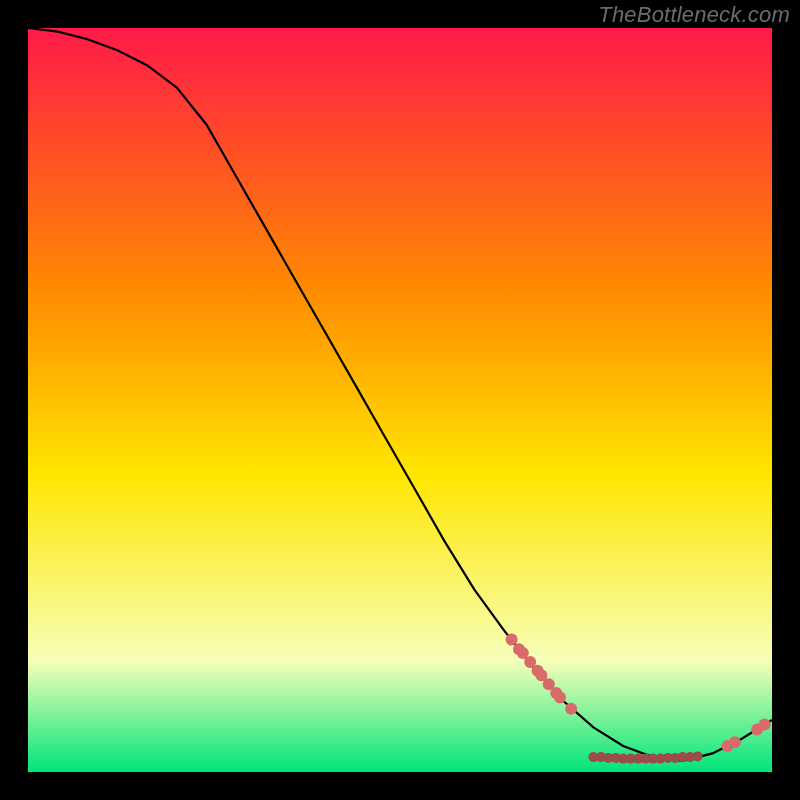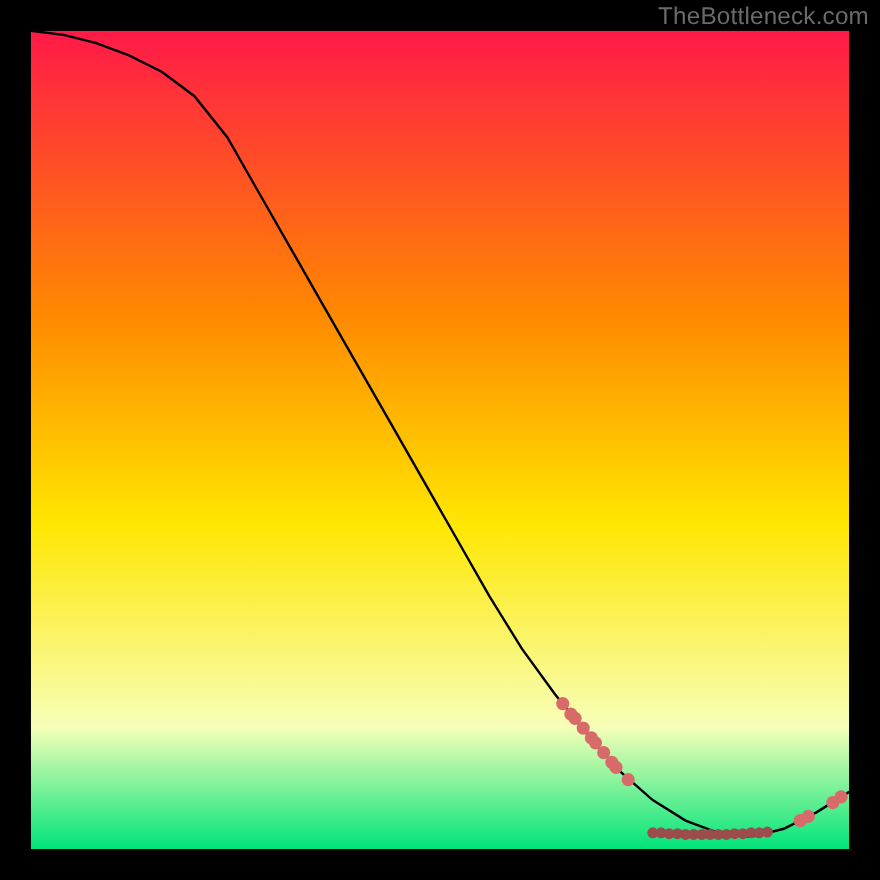--- a/index.html
+++ b/index.html
@@ -27,6 +27,7 @@
     font-size: 22px;
     letter-spacing: 0.2px;
     font-weight: 400;
+    font-style: italic;
   }
   .plot {
     position: absolute;

